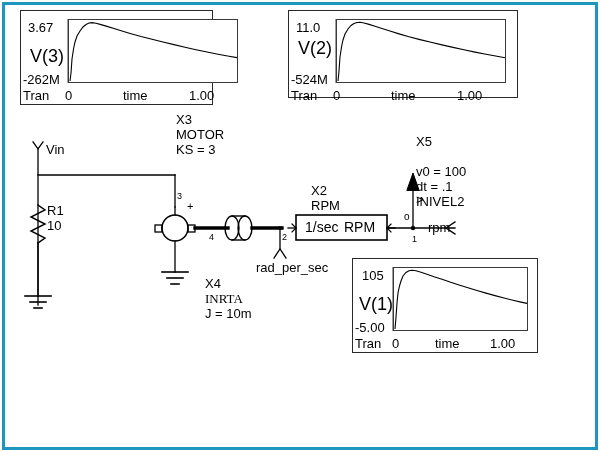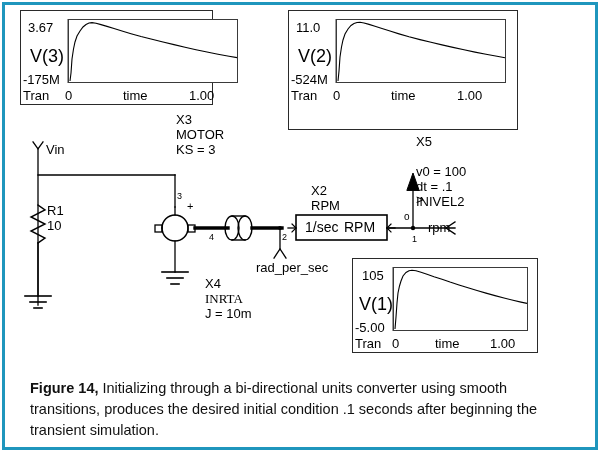--- a/index.html
+++ b/index.html
@@ -54,7 +54,7 @@
   #plot1 { left: 20px; top: 10px; width: 193px; height: 95px; }
   #plot1 .graph-box { left: 47px; top: 8px; width: 170px; height: 64px; }
   
-  #plot2 { left: 288px; top: 10px; width: 230px; height: 120px; }
+  #plot2 { left: 288px; top: 10px; width: 230px; height: 88px; }
   #plot2 .graph-box { left: 47px; top: 8px; width: 170px; height: 64px; }
   
   #plot3 { left: 352px; top: 258px; width: 186px; height: 95px; }

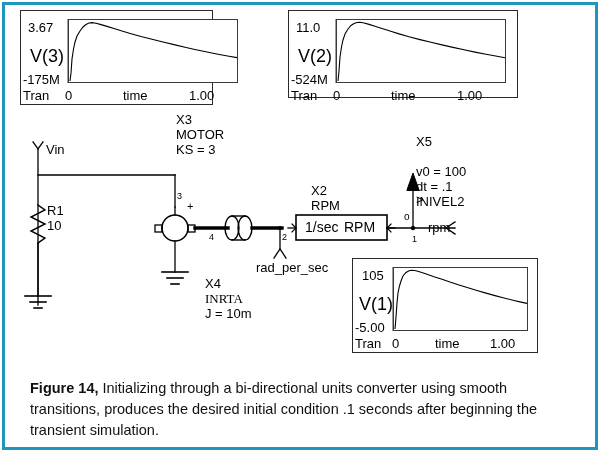--- a/index.html
+++ b/index.html
@@ -225,7 +225,7 @@
       <line x1="47" y1="8" x2="47" y2="72" stroke="#3a3a3a" stroke-width="1"></line>
     </svg>
     <div class="ptxt lab-max" style="left:7px; top:10px;">11.0</div>
-    <div class="ptxt lab-y" style="left:9px; top:36px;">V(2)</div>
+    <div class="ptxt lab-y" style="left:9px; top:28px;">V(2)</div>
     <div class="ptxt lab-min" style="left:2px; top:62px;">-524M</div>
     <div class="ptxt lab-foot" style="left:2px; top:78px;">Tran</div>
     <div class="ptxt lab-foot" style="left:44px; top:78px;">0</div>

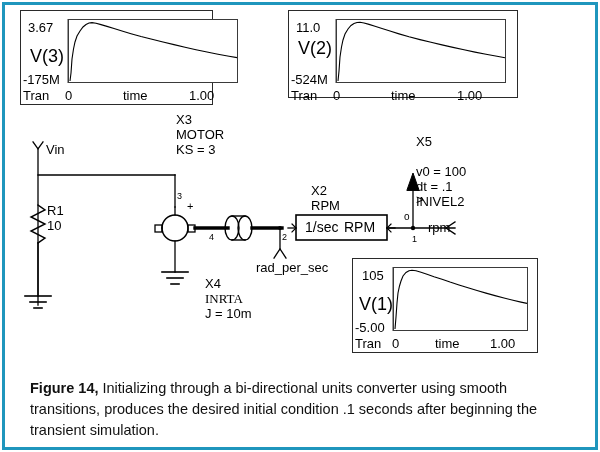--- a/index.html
+++ b/index.html
@@ -211,7 +211,7 @@
     </svg>
     <div class="ptxt lab-max" style="left:7px; top:10px;">3.67</div>
     <div class="ptxt lab-y" style="left:9px; top:36px;">V(3)</div>
-    <div class="ptxt lab-min" style="left:2px; top:62px;">-175M</div>
+    <div class="ptxt lab-min" style="left:2px; top:62px;">-262M</div>
     <div class="ptxt lab-foot" style="left:2px; top:78px;">Tran</div>
     <div class="ptxt lab-foot" style="left:44px; top:78px;">0</div>
     <div class="ptxt lab-foot" style="left:102px; top:78px;">time</div>

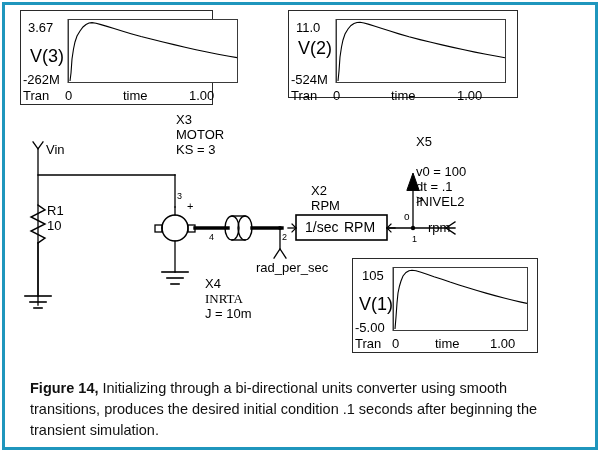--- a/index.html
+++ b/index.html
@@ -248,7 +248,6 @@
     <div class="ptxt lab-foot" style="left:137px; top:78px;">1.00</div>
   </div>
 
-  <div id="caption"><b>Figure 14,</b><span> Initializing through a bi-directional units converter using smooth transitions, produces the desired initial condition .1 seconds after beginning the transient simulation.</span></div>
 
 </div>
 

